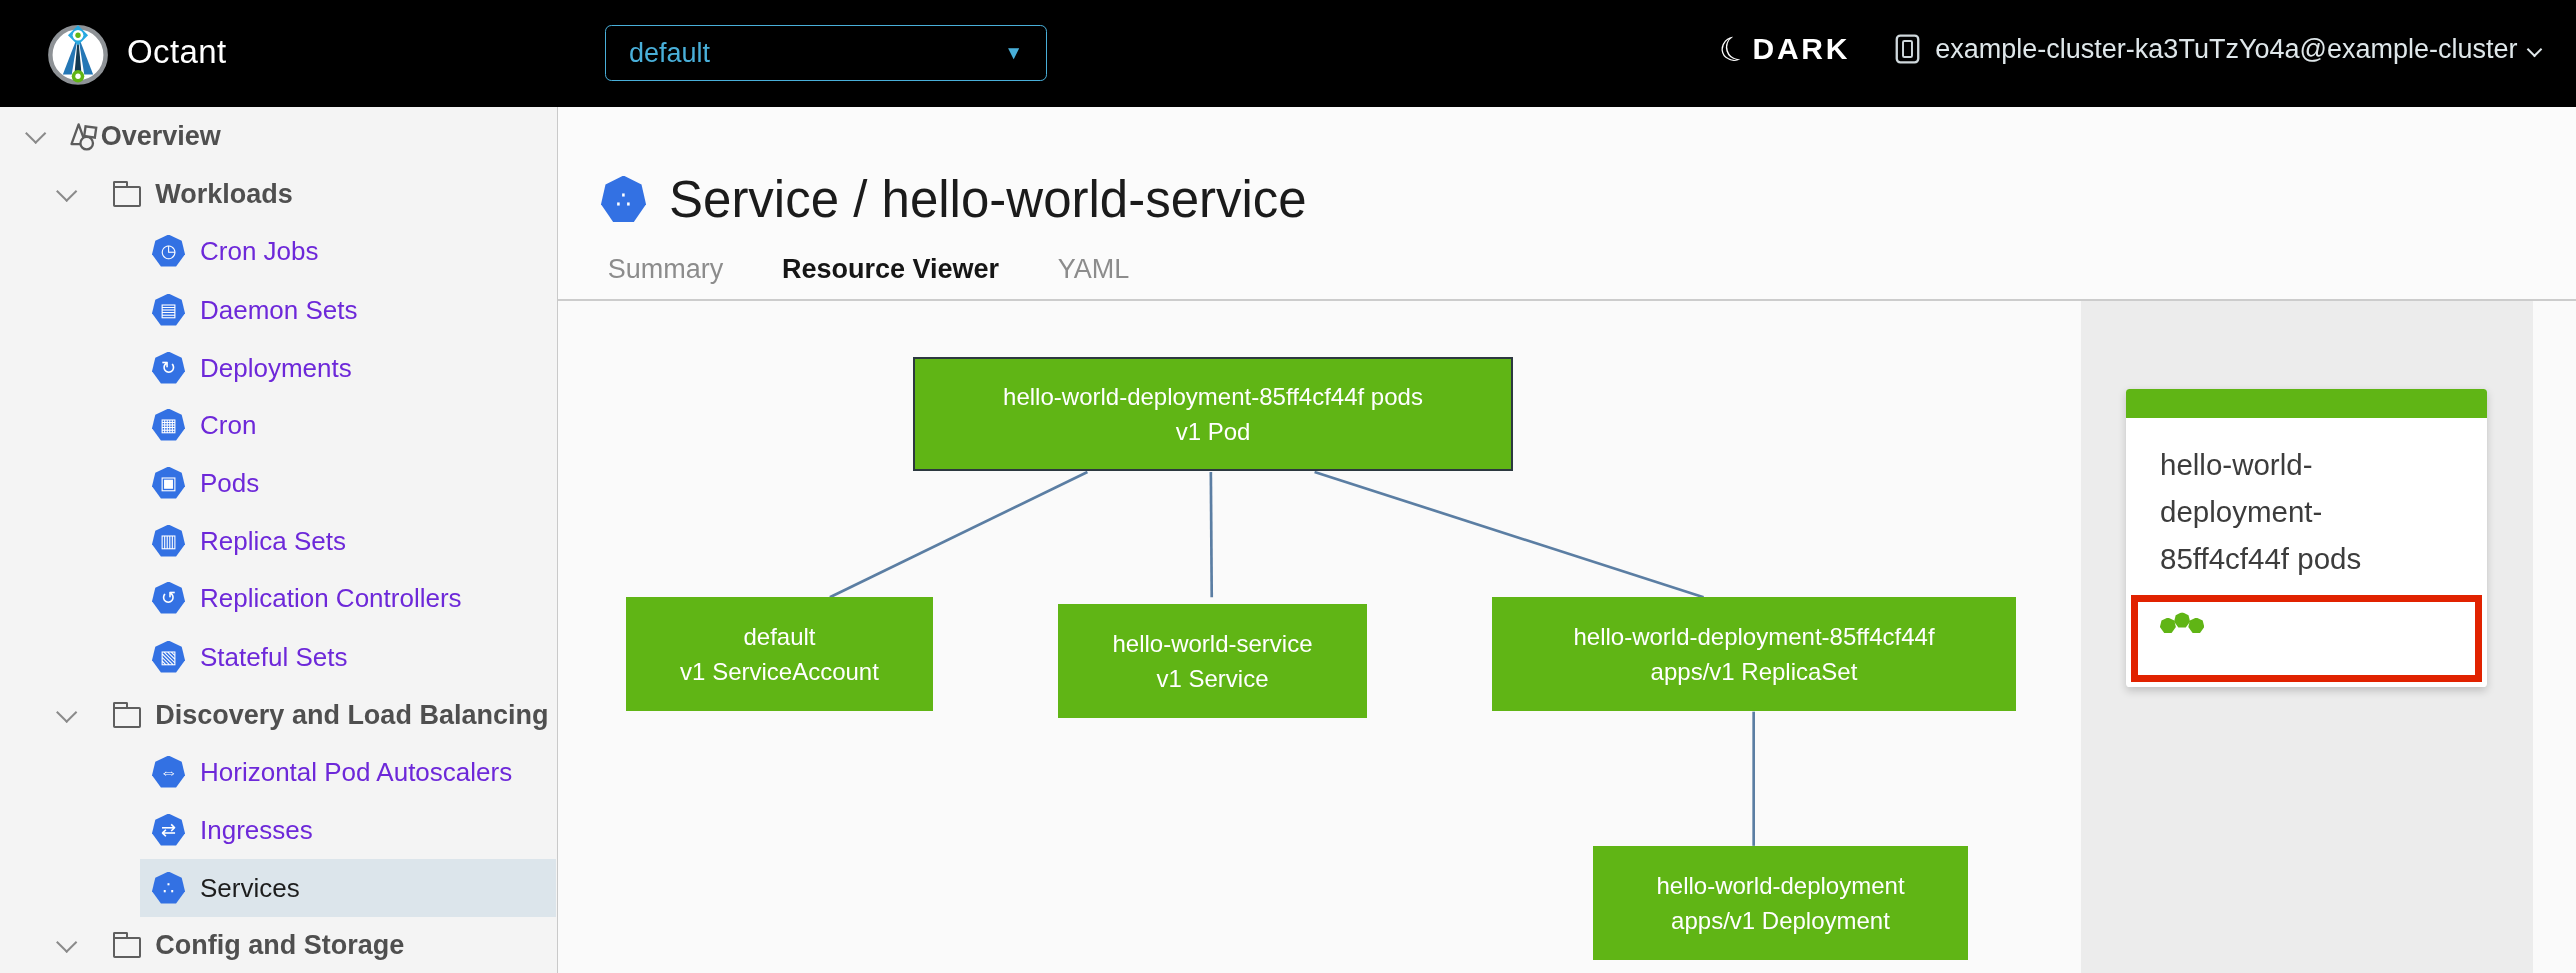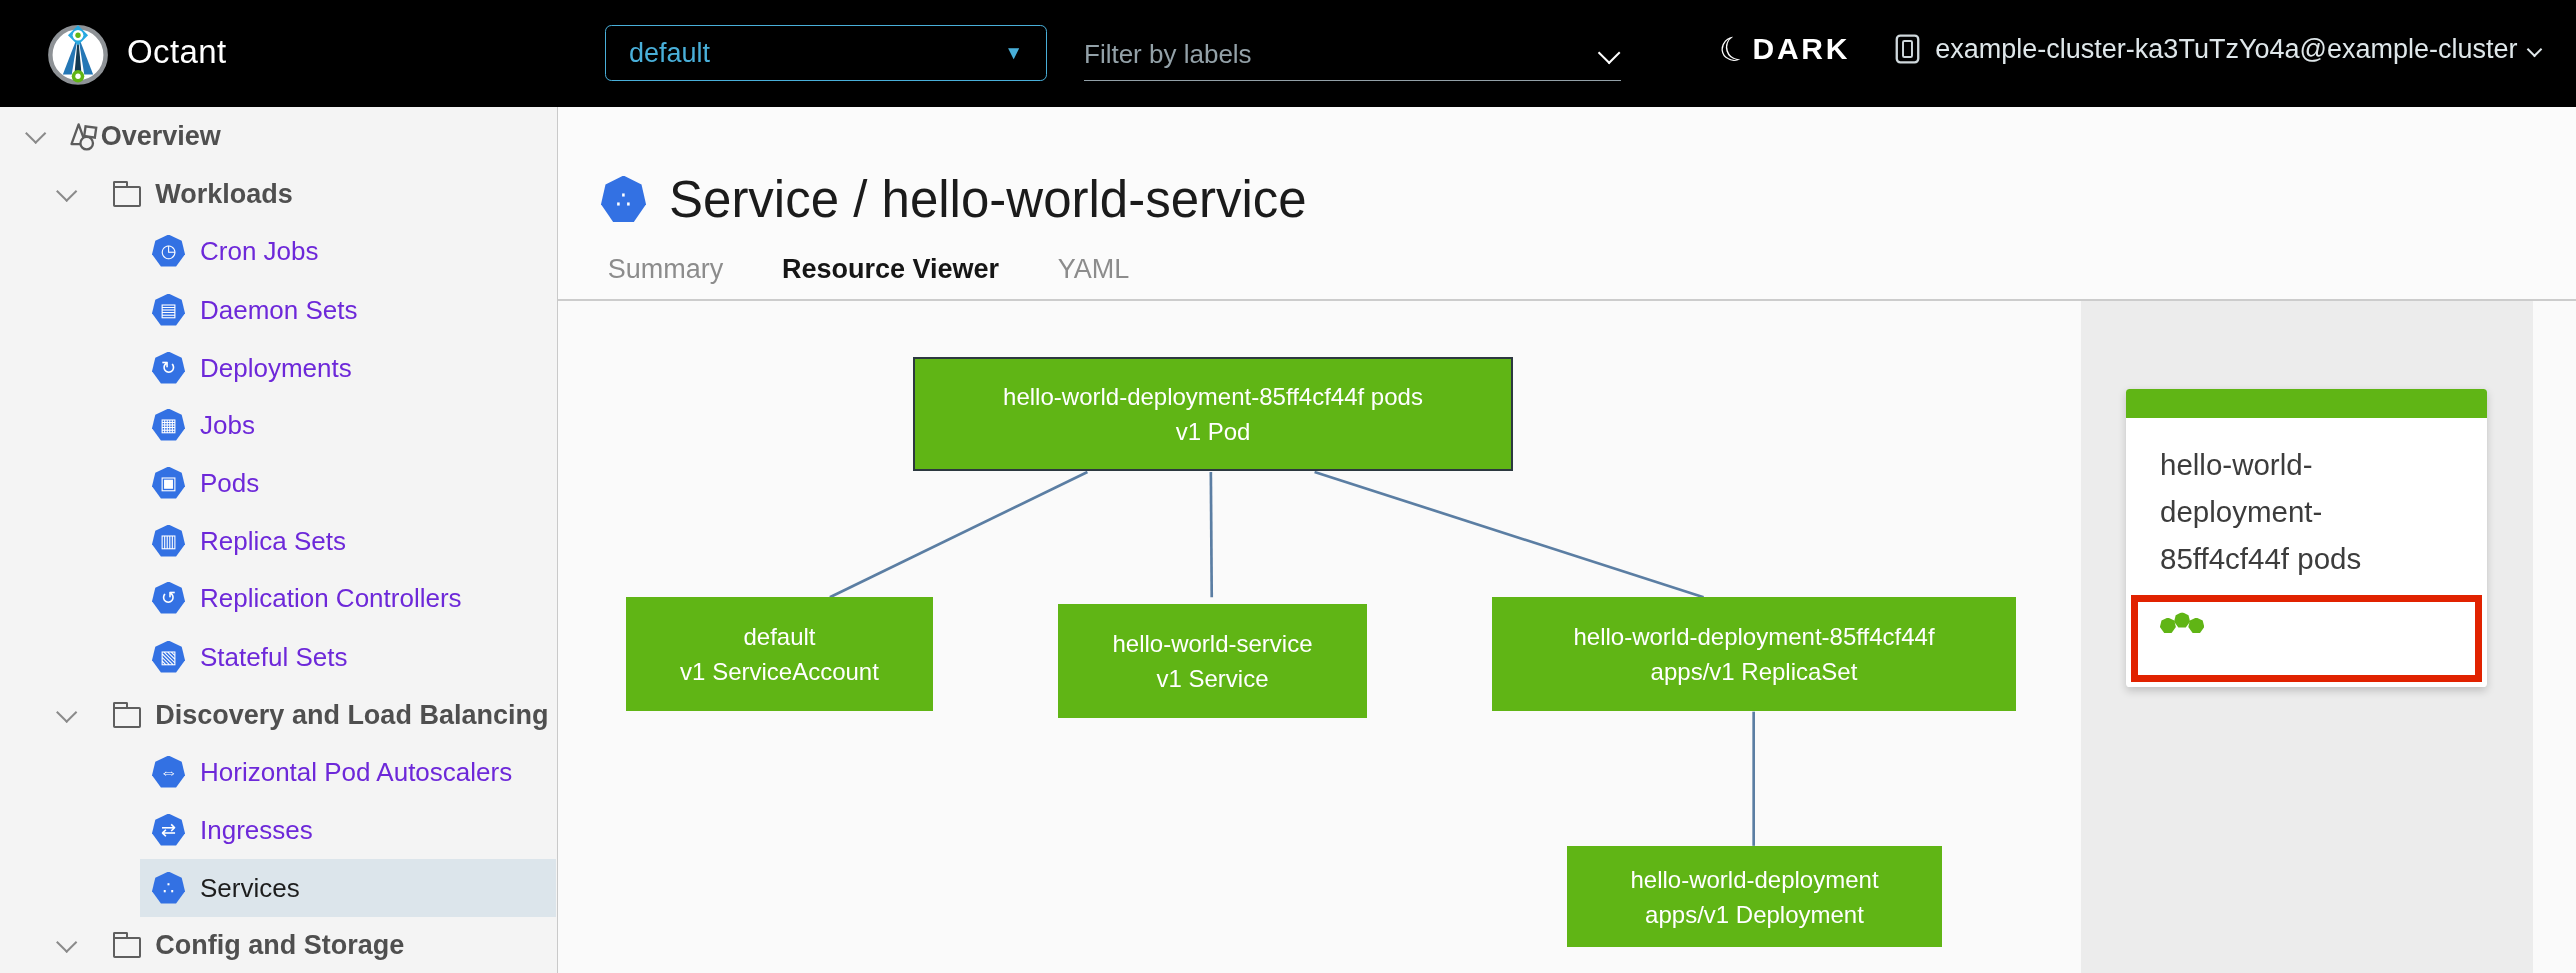--- a/index.html
+++ b/index.html
@@ -114,10 +114,6 @@
     <span class="caret">▼</span>
   </div>
 
-  <div class="filter">
-    <input placeholder="Filter by labels" style="">
-    <span class="chevw"></span>
-  </div>
 
   <div class="theme">
     <span class="moon">☾</span>

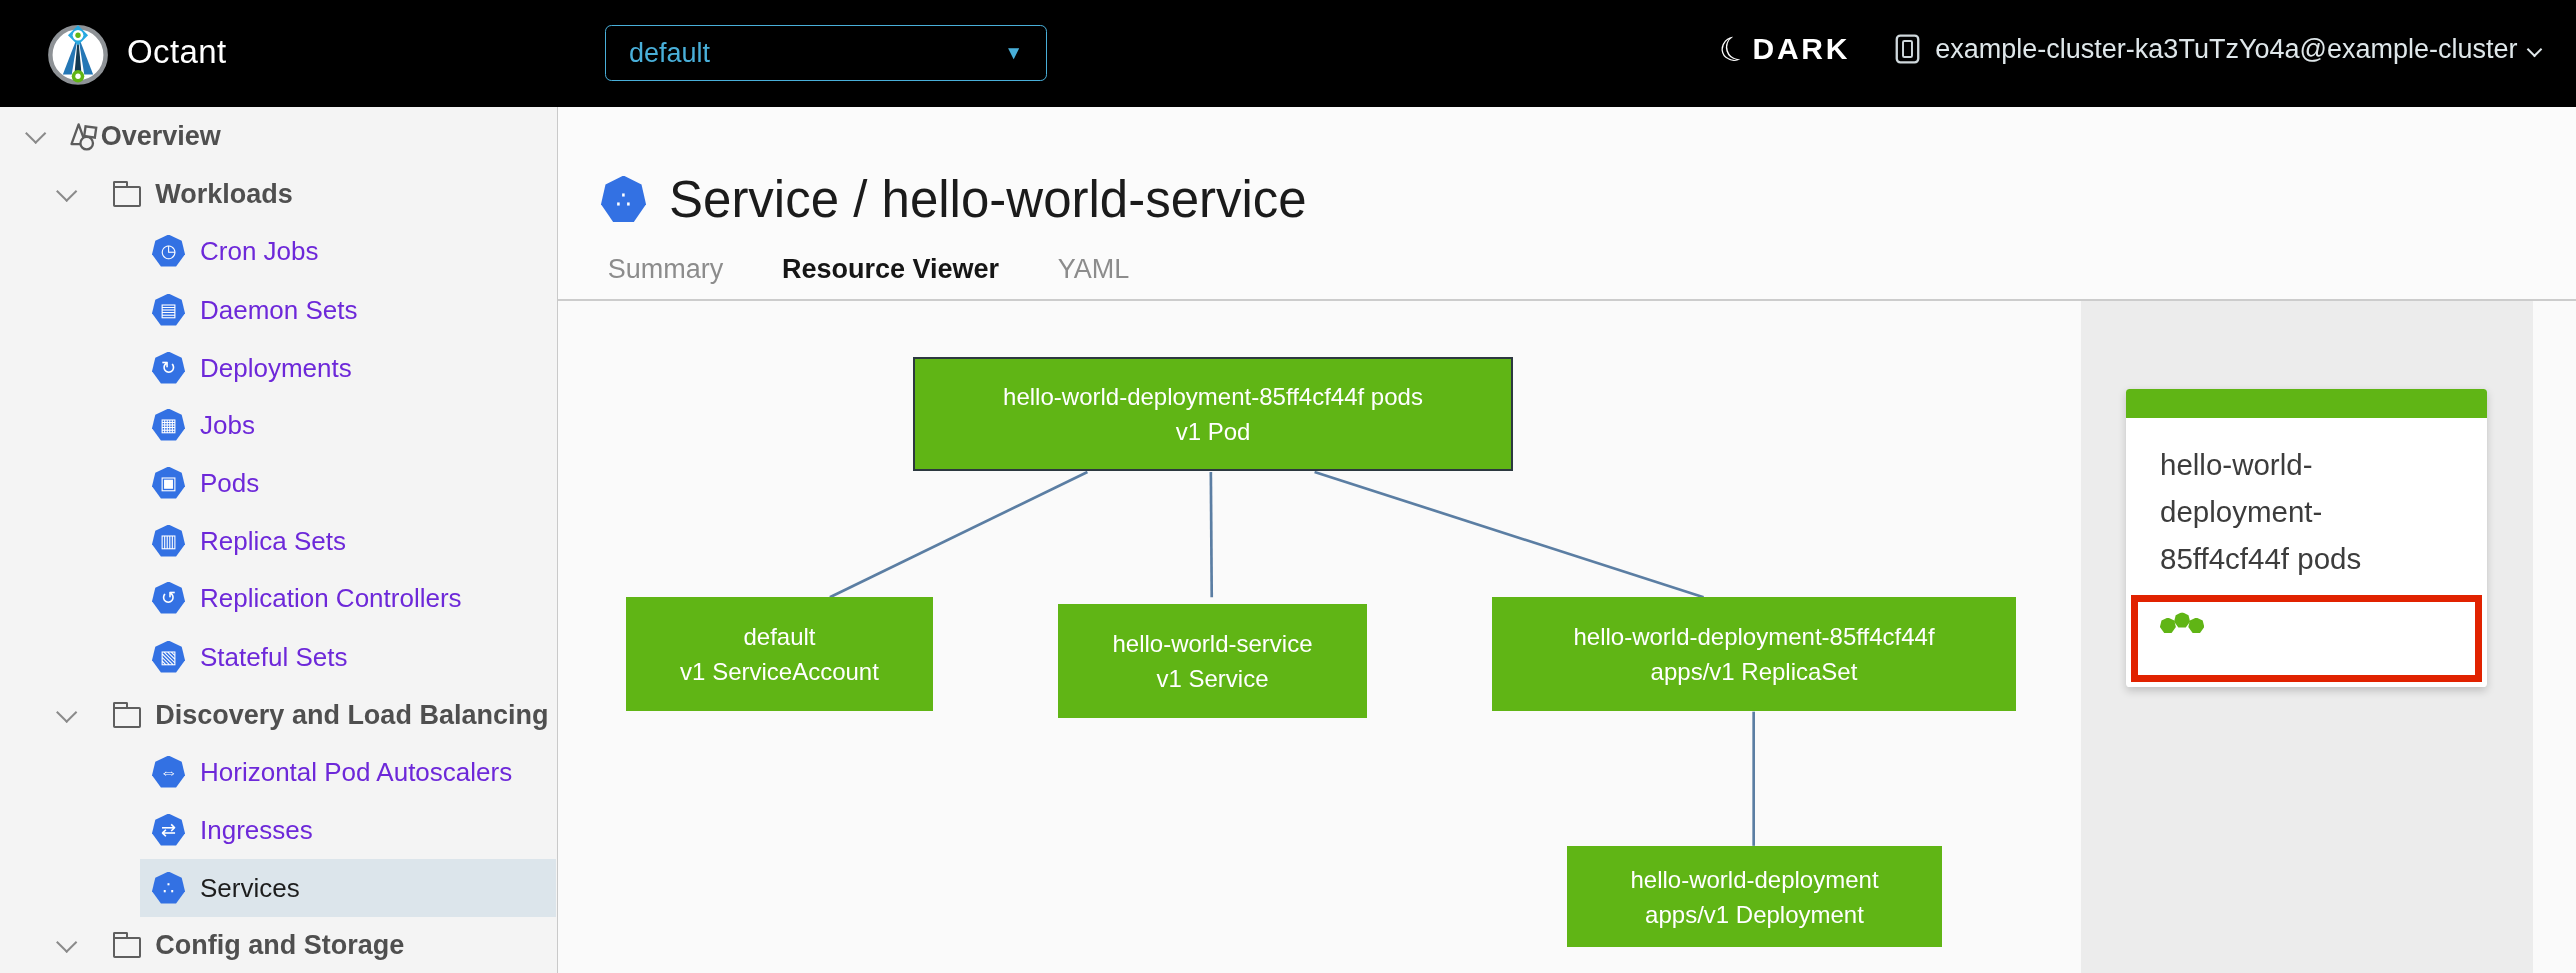--- a/index.html
+++ b/index.html
@@ -169,7 +169,7 @@
     <span class="k8icon">
         <span>▦</span>
       </span>
-    <span class="slabel">Jobs</span>
+    <span class="slabel">Cron</span>
   </div>
   <div class="srow lvl3" style="top:347px">
     <span class="k8icon">

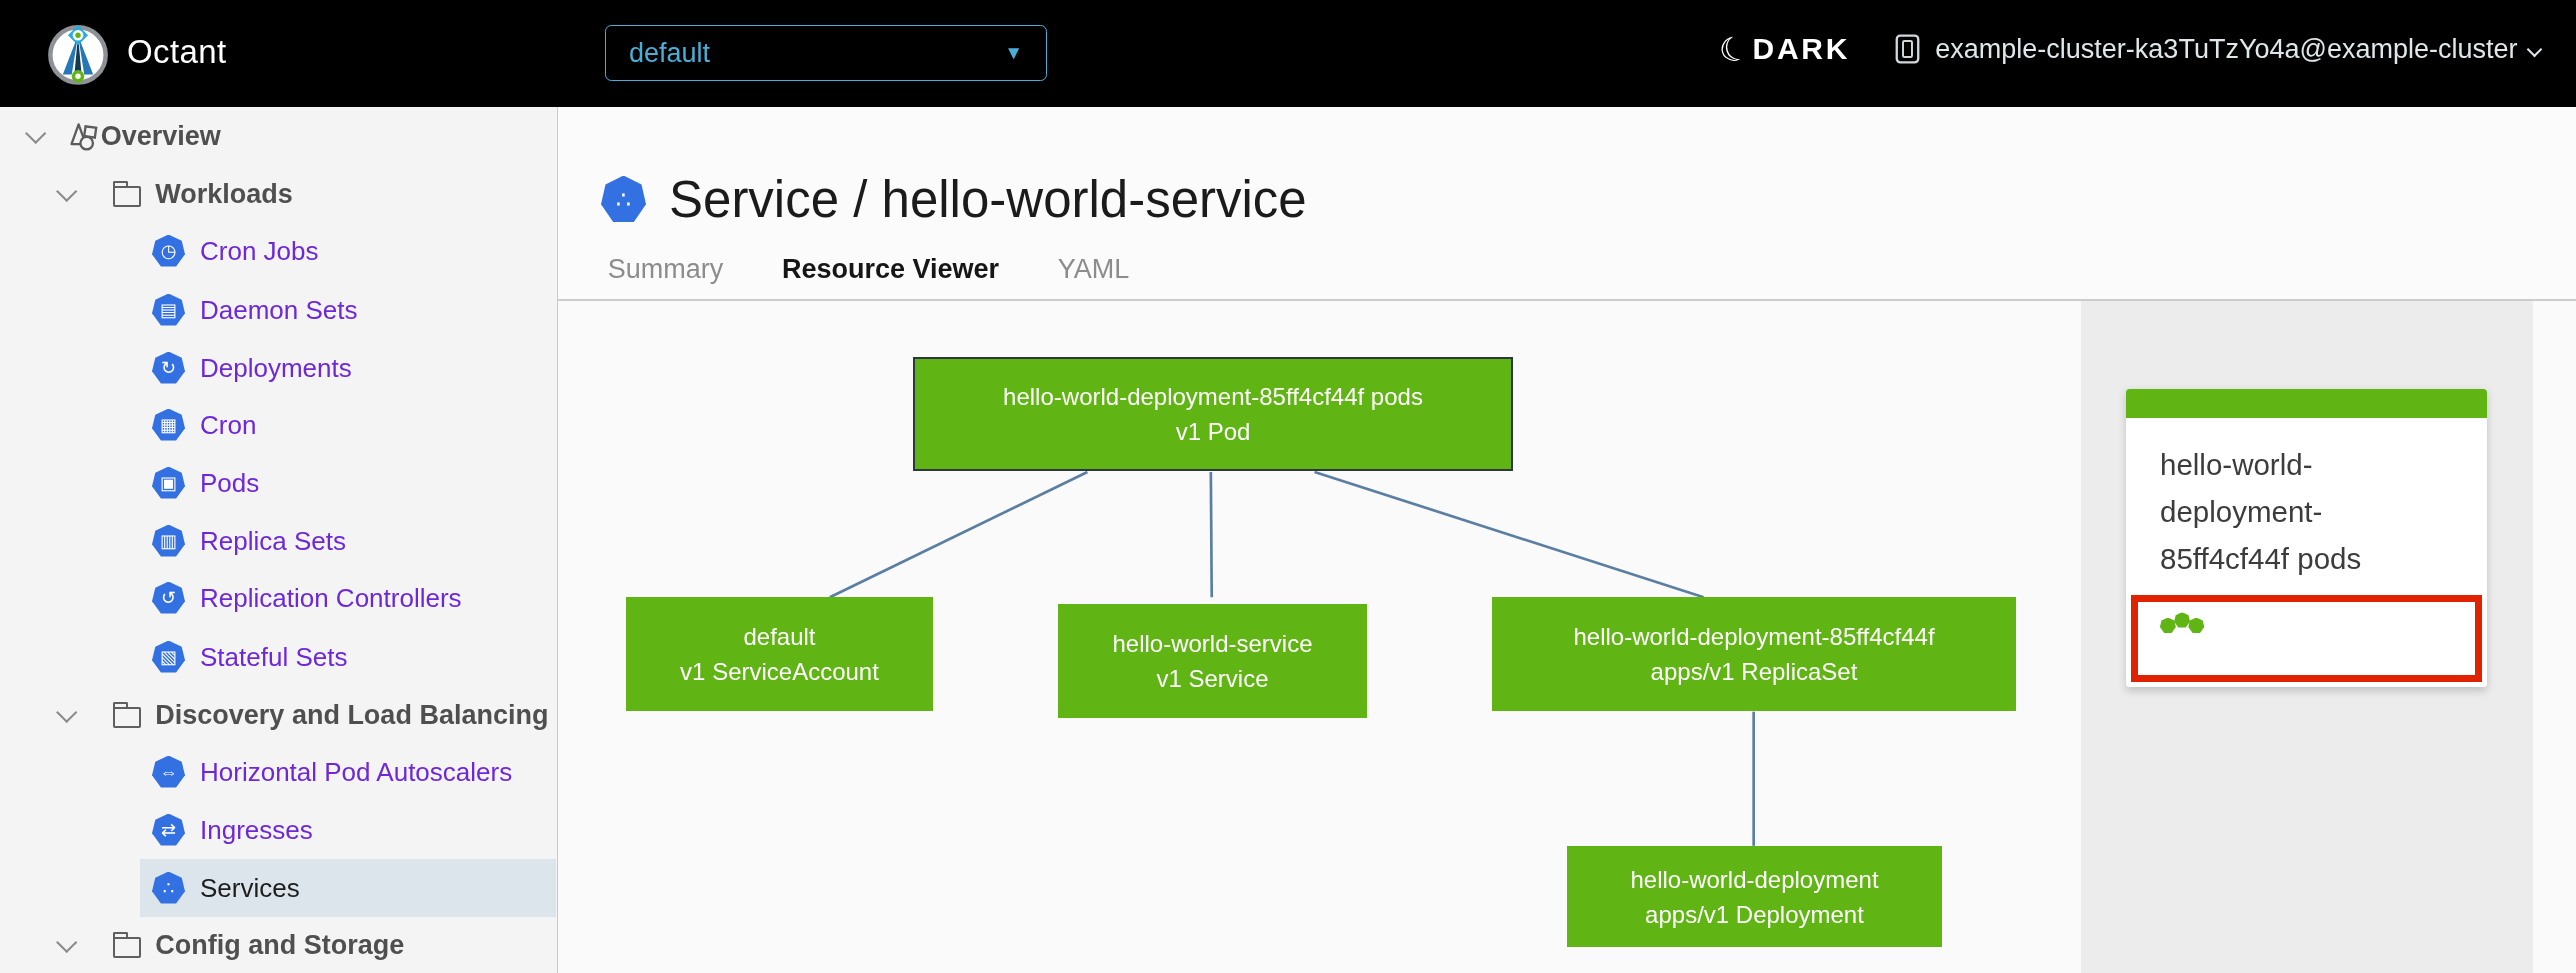--- a/index.html
+++ b/index.html
@@ -265,7 +265,7 @@
       <span>hello-world-deployment-85ff4cf44f</span>
       <span>apps/v1 ReplicaSet</span>
     </div>
-    <div class="gnode" style="left:1009px; top:545px; width:375px; height:101px;">
+    <div class="gnode" style="left:1035px; top:545px; width:375px; height:114px;">
       <span>hello-world-deployment</span>
       <span>apps/v1 Deployment</span>
     </div>

